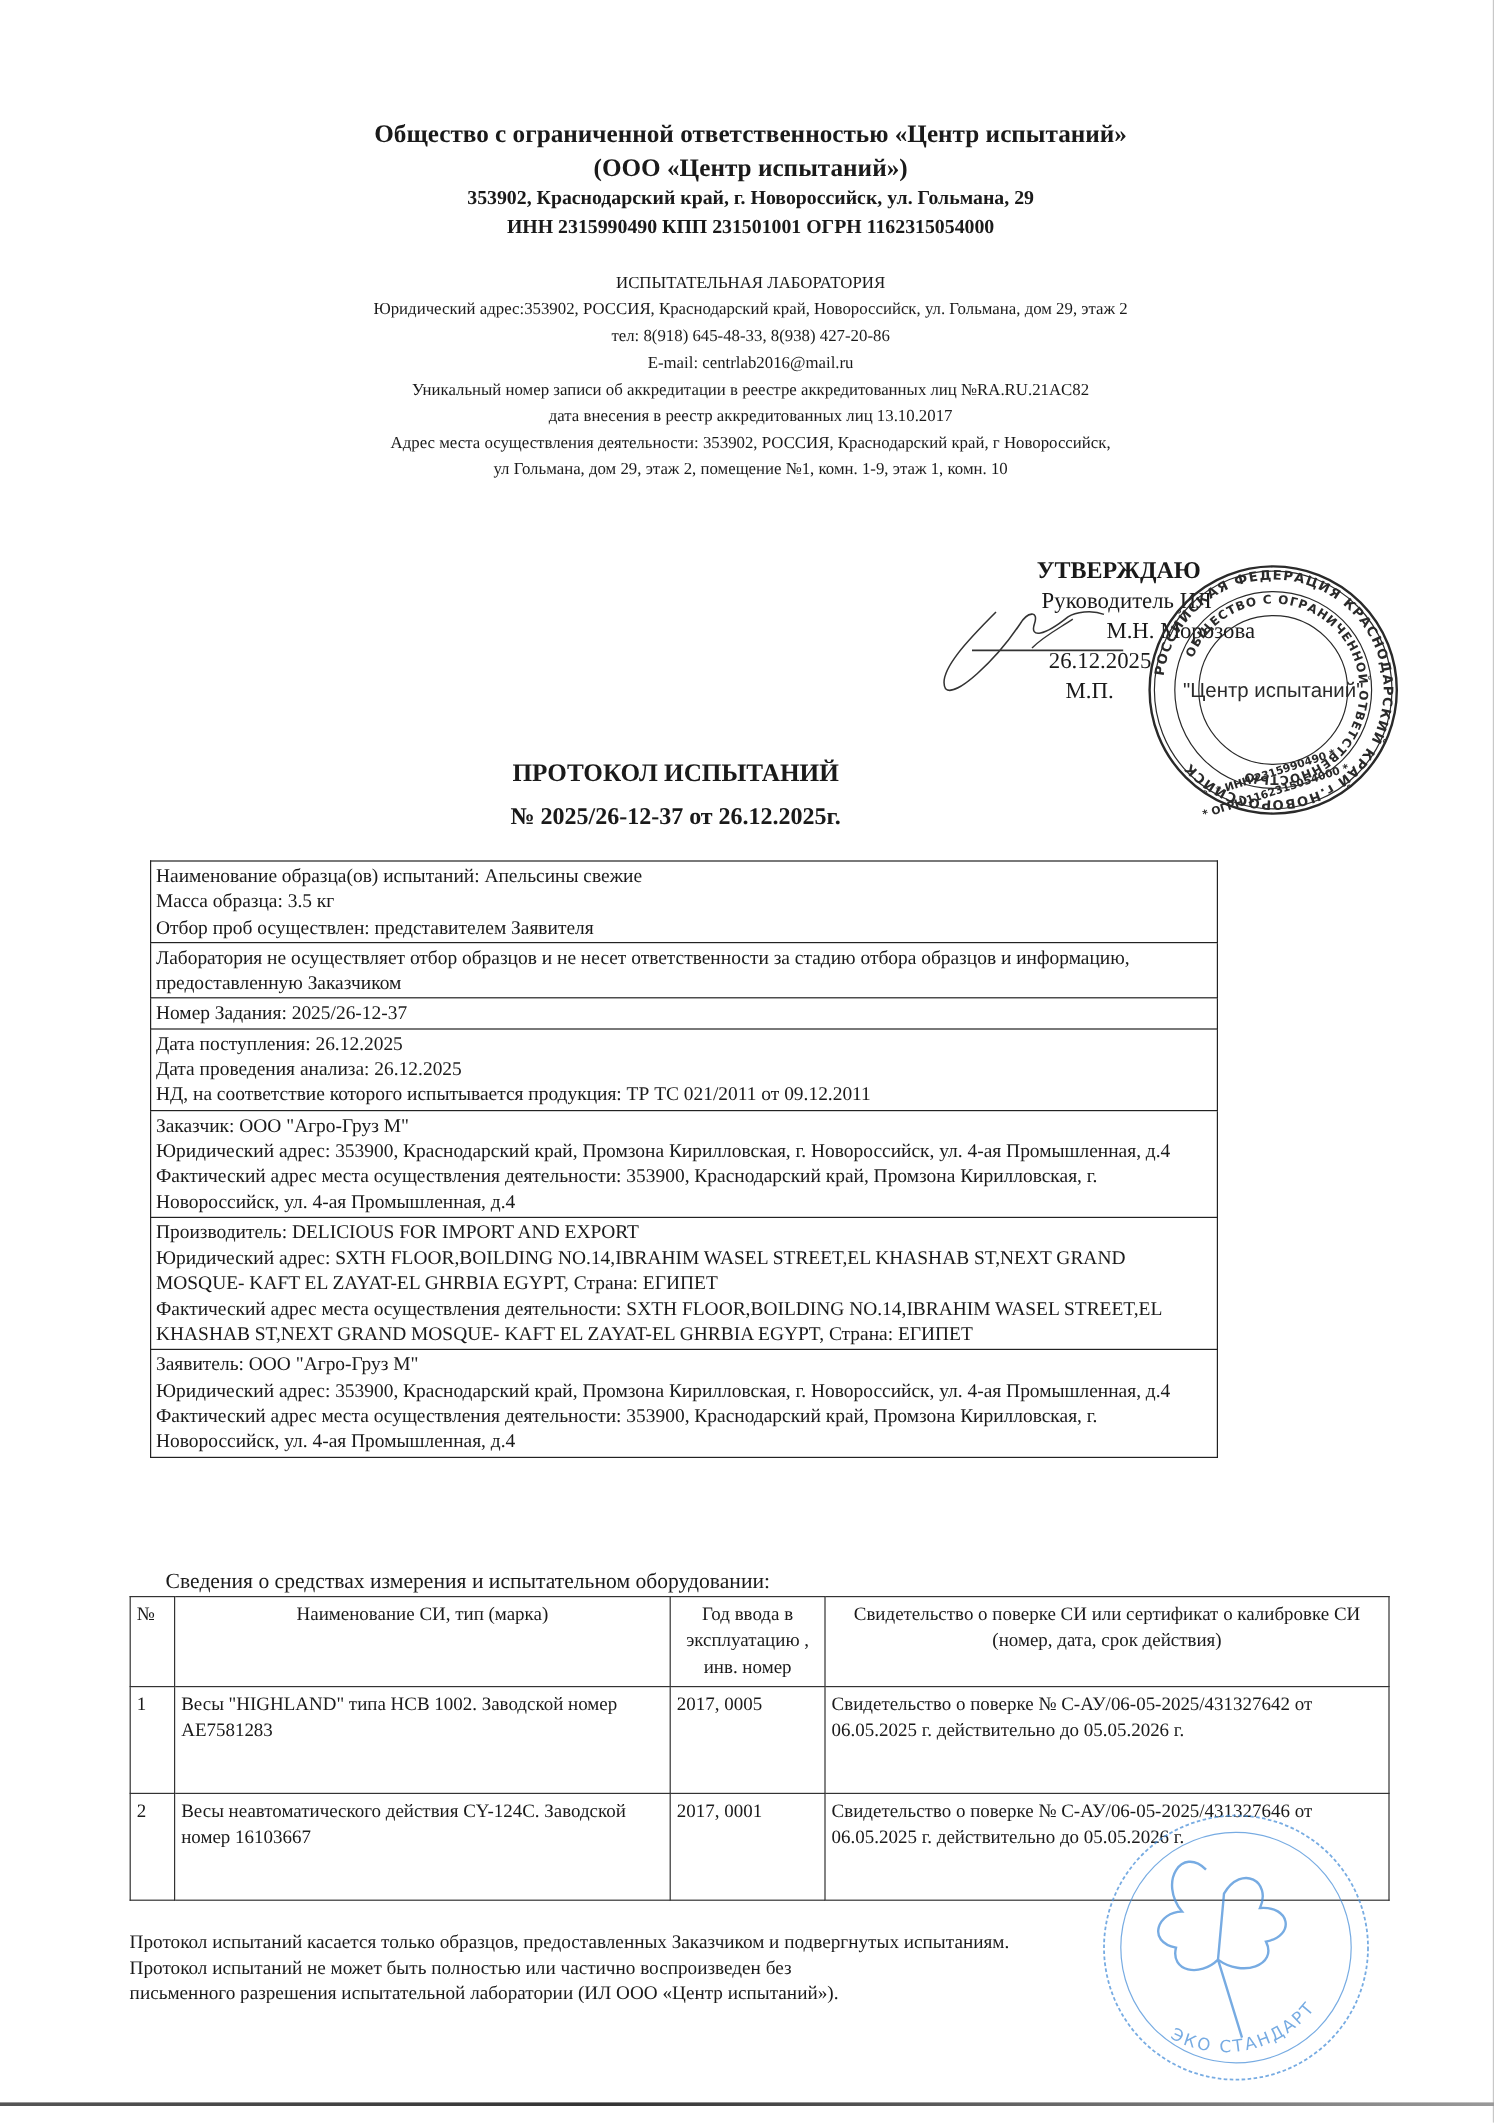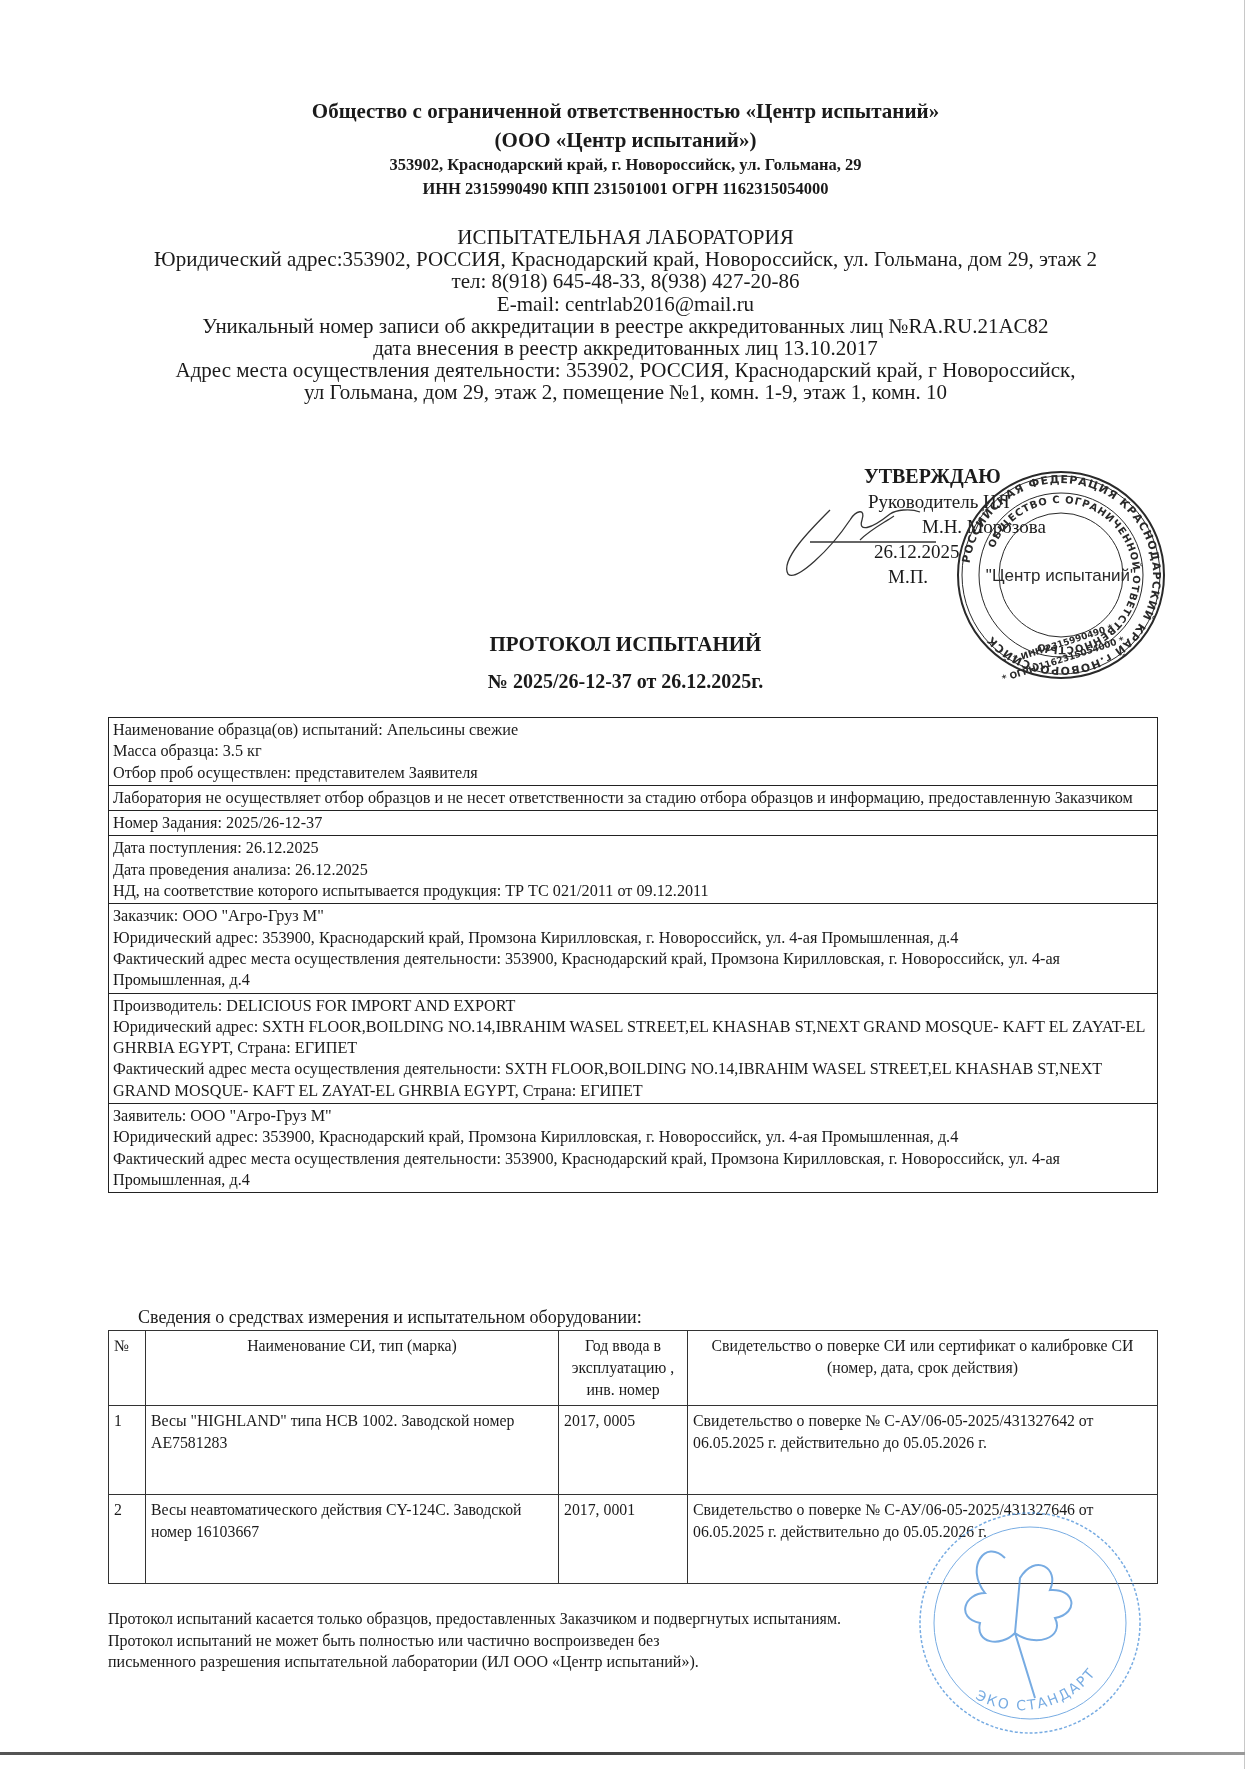--- a/index.html
+++ b/index.html
@@ -15,7 +15,7 @@
   .org-name { top:97px; font-size:21px; font-weight:bold; line-height:29px; }
   .org-addr { top:153px; font-size:16.5px; font-weight:bold; line-height:24px; }
 
-  .lab-block { position:absolute; left:0; top:226px; width:1251px; text-align:center; font-size:21px; line-height:22.2px; }
+  .lab-block { position:absolute; left:0; top:226px; width:1251px; text-align:center; font-size:14px; line-height:22.2px; }
 
   .approve { position:absolute; left:850px; top:464px; width:260px; font-size:19px; line-height:25px; }
   .approve .title { font-weight:bold; font-size:20px; margin-left:14px; }

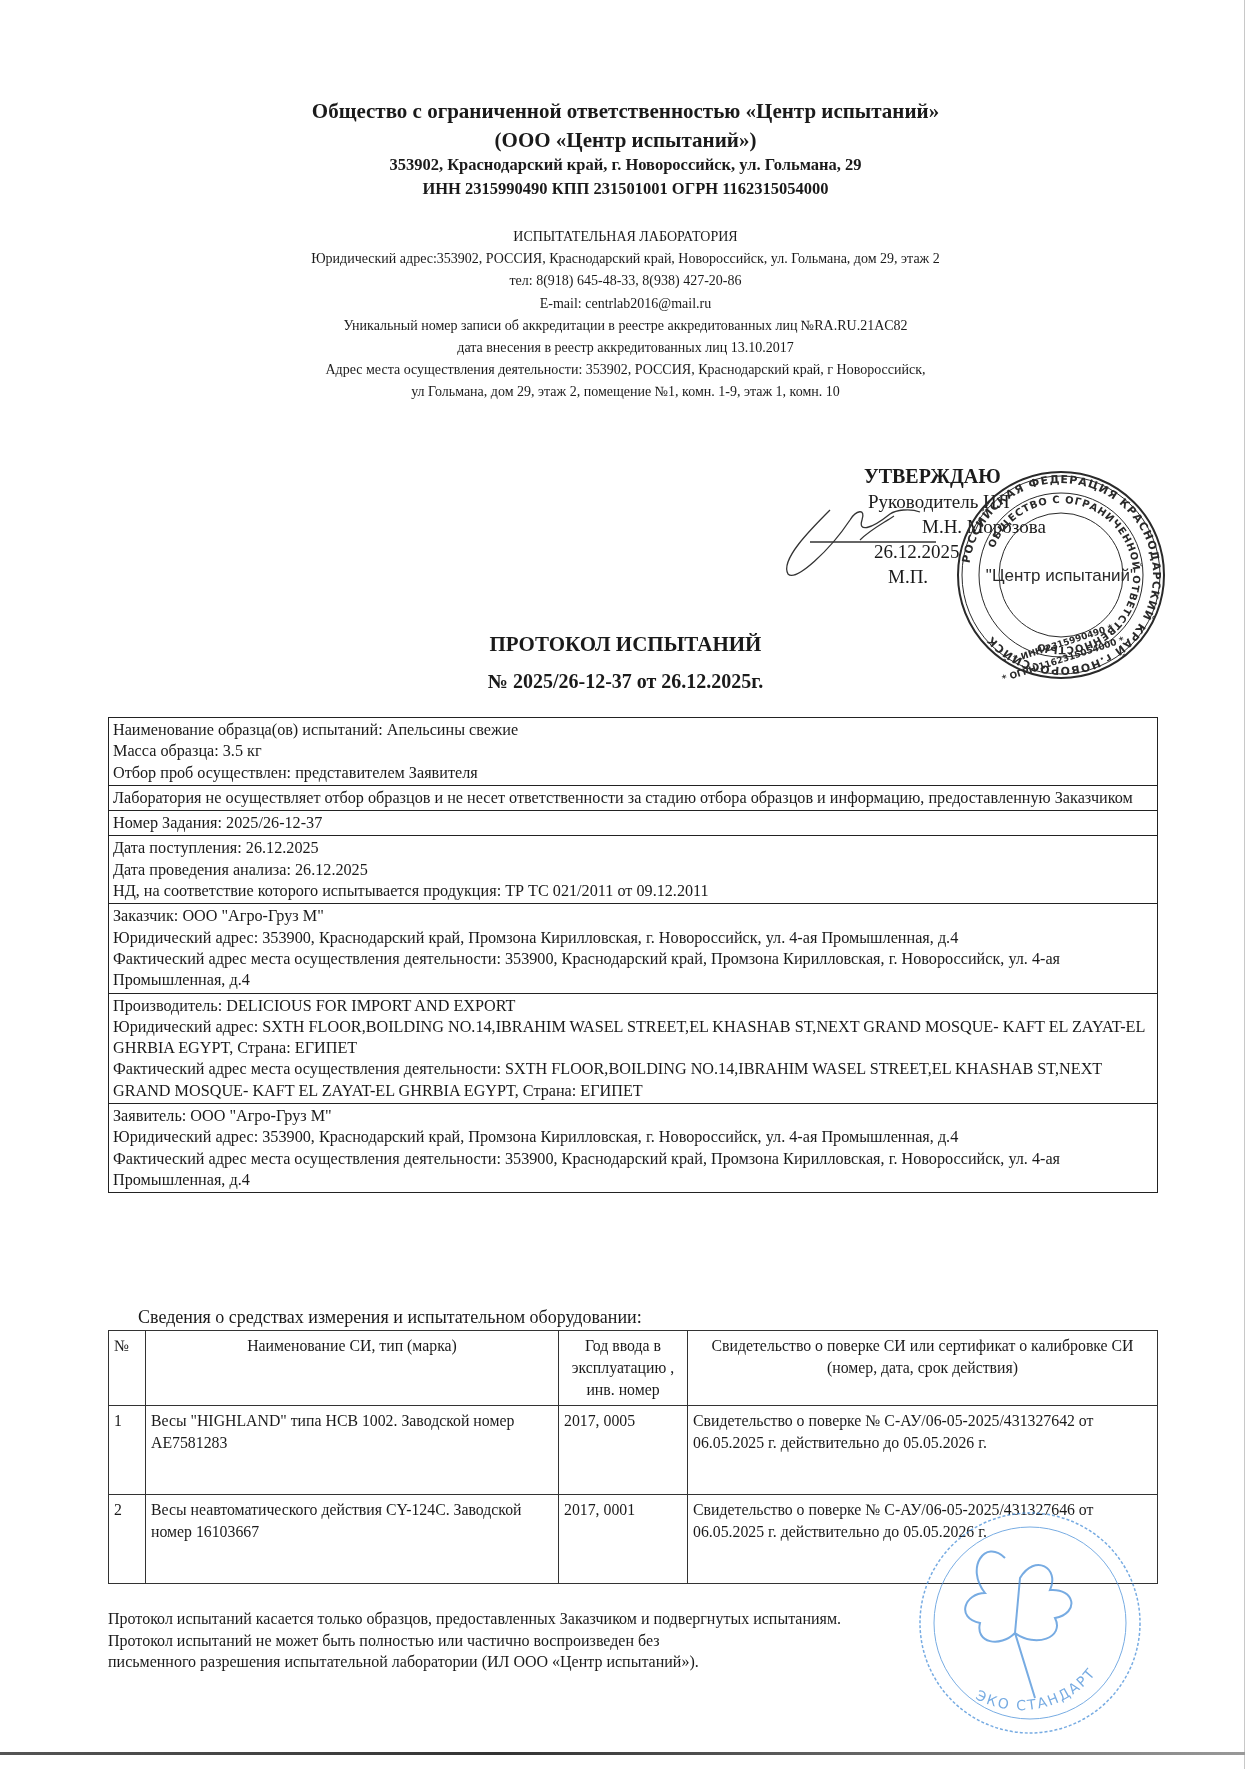--- a/index.html
+++ b/index.html
@@ -23,7 +23,7 @@
   .signature { position:absolute; left:770px; top:500px; }
   .stamp { position:absolute; left:946px; top:470px; }
 
-  .protocol-title { position:absolute; left:0; width:1251px; text-align:center; font-weight:bold; }
+  .protocol-title { position:absolute; left:0; width:1126px; text-align:center; font-weight:bold; }
   .pt1 { top:632px; font-size:21px; }
   .pt2 { top:670px; font-size:20px; }
 

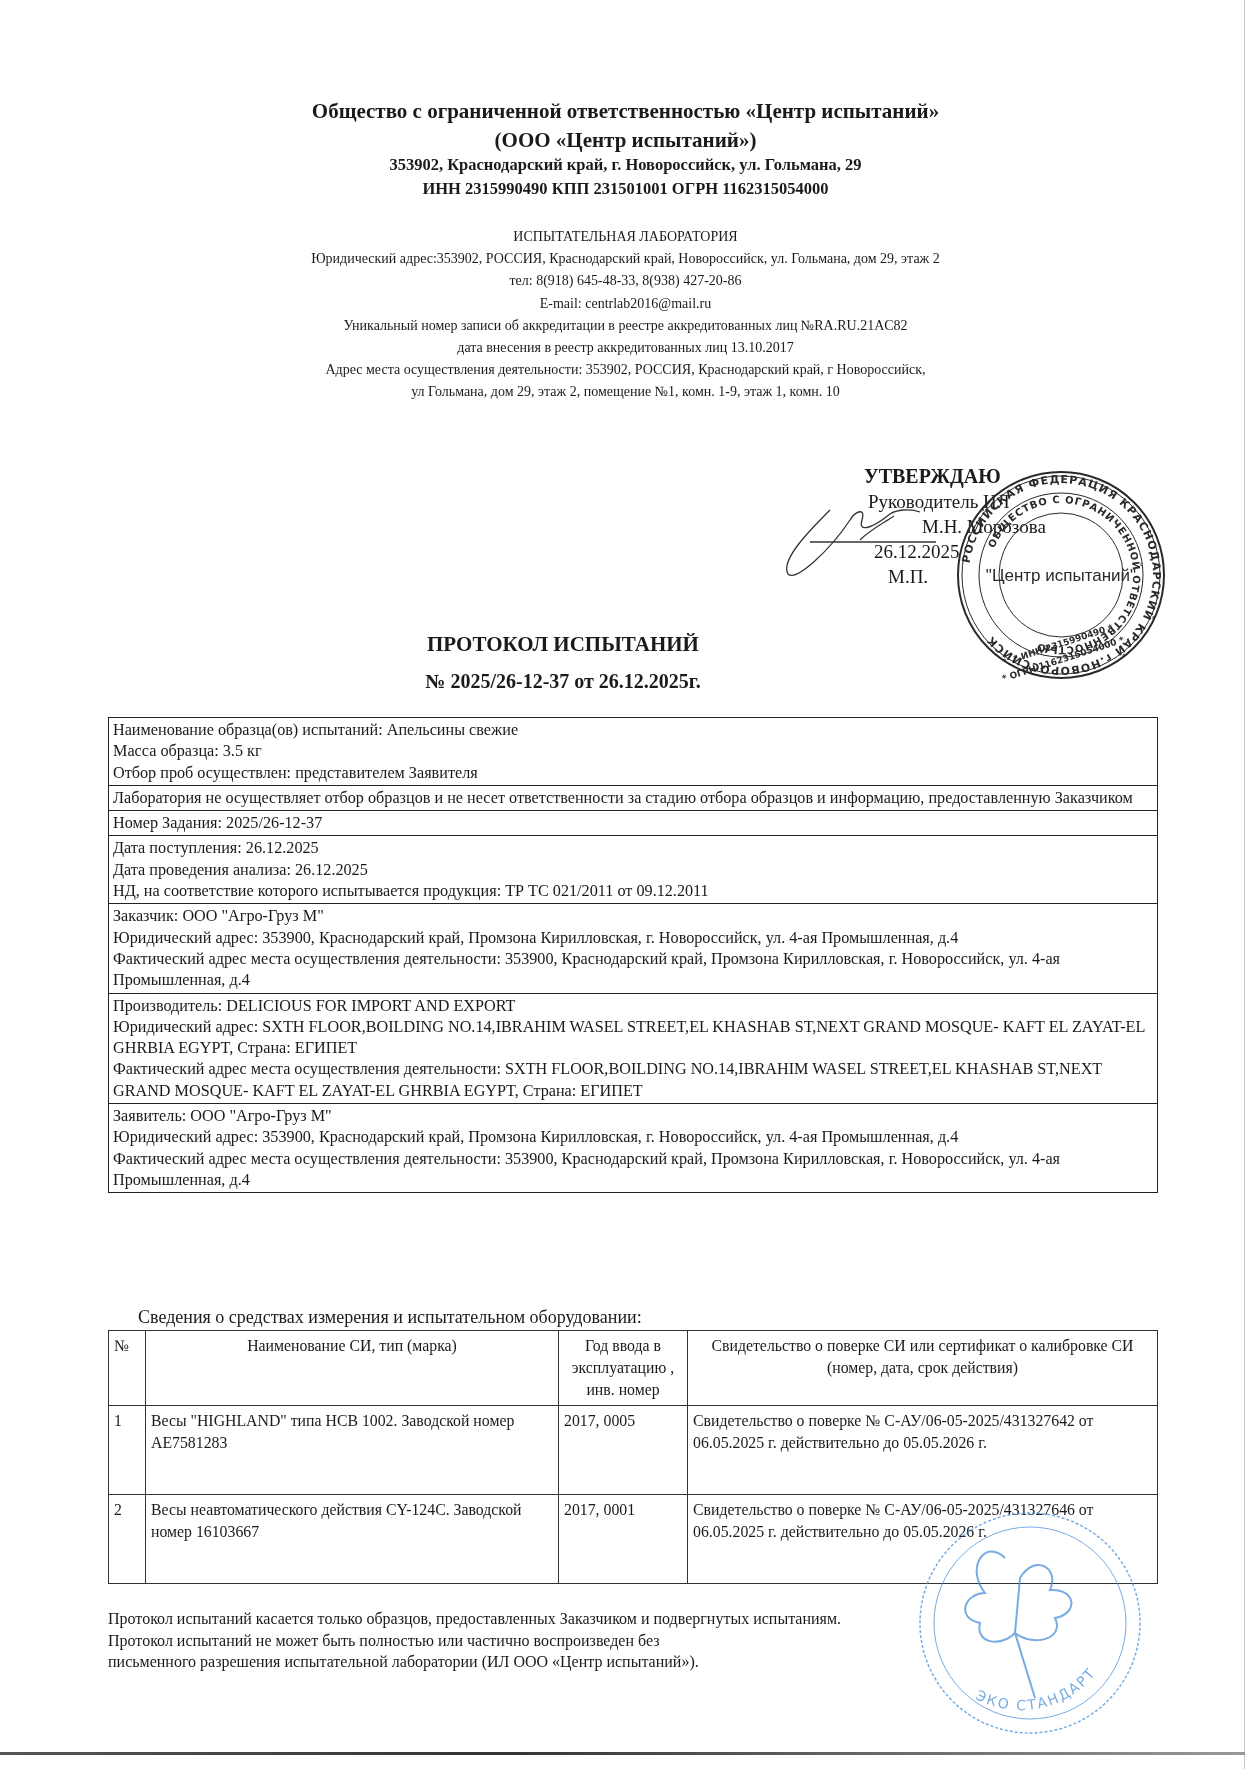--- a/index.html
+++ b/index.html
@@ -27,7 +27,7 @@
   .pt1 { top:632px; font-size:21px; }
   .pt2 { top:670px; font-size:20px; }
 
-  .info-table { position:absolute; left:108px; top:717px; width:1050px; border:1.5px solid #222; border-collapse:collapse; }
+  .info-table { position:absolute; left:125px; top:717px; width:890px; border:1.5px solid #222; border-collapse:collapse; }
   .info-table td { border:1.5px solid #222; padding:2px 4px 1px 4px; font-size:16.2px; line-height:21.3px; vertical-align:top; }
   .info-table .line { display:block; }
 

